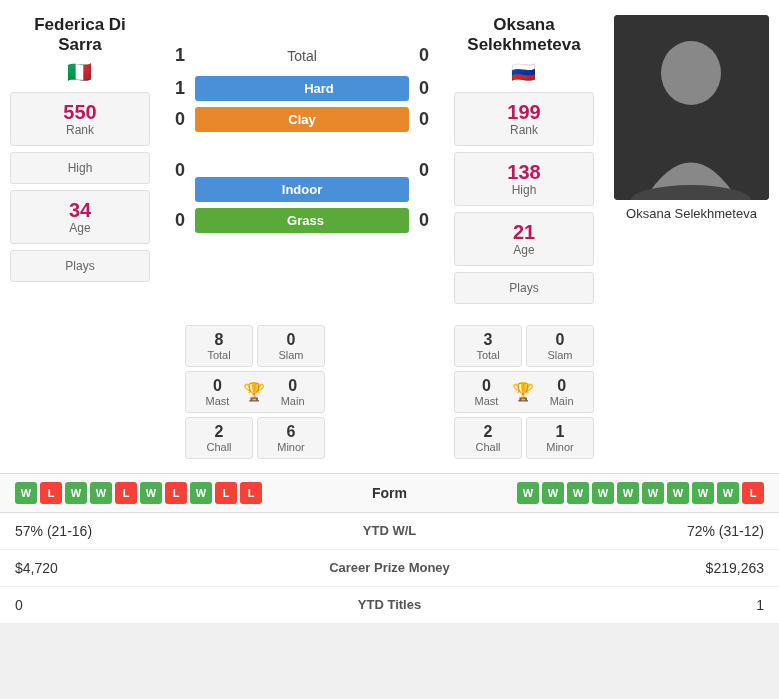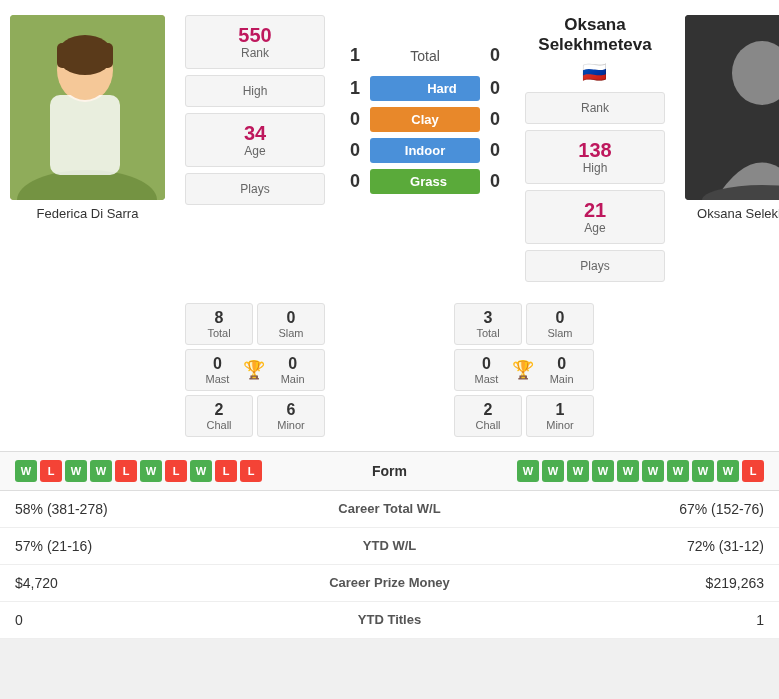--- a/index.html
+++ b/index.html
@@ -304,6 +304,13 @@
     </div>
 
     <div class="player-stats-left">
+      <div class="player-header">
+        <div class="player-header-name">
+          <span>Federica Di</span><br>
+          <span>Sarra</span>
+        </div>
+        <div class="flag">🇮🇹</div>
+      </div>
 
       <div class="stat-box">
         <div class="stat-value">550</div>

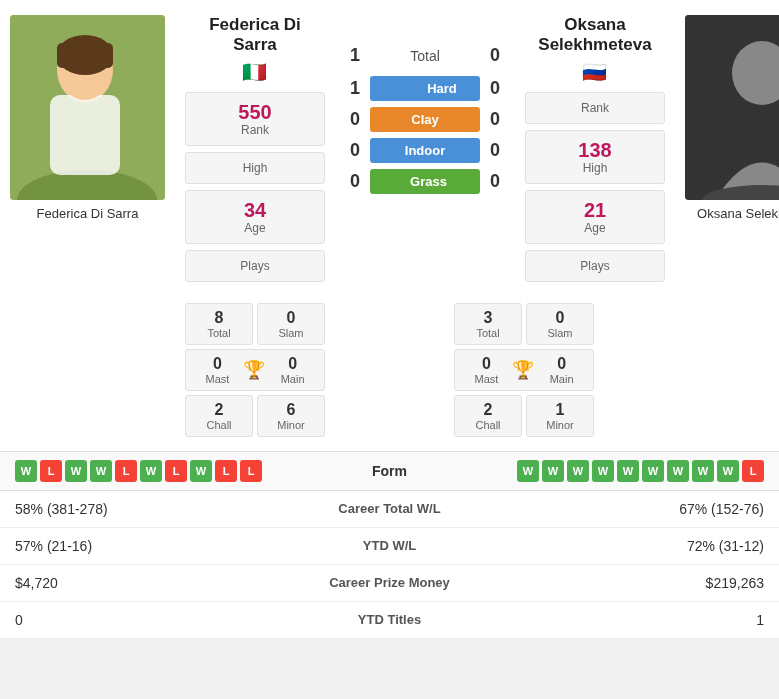--- a/index.html
+++ b/index.html
@@ -373,6 +373,7 @@
       </div>
 
       <div class="stat-box">
+        <div class="stat-value">199</div>
         <div class="stat-label">Rank</div>
       </div>
 

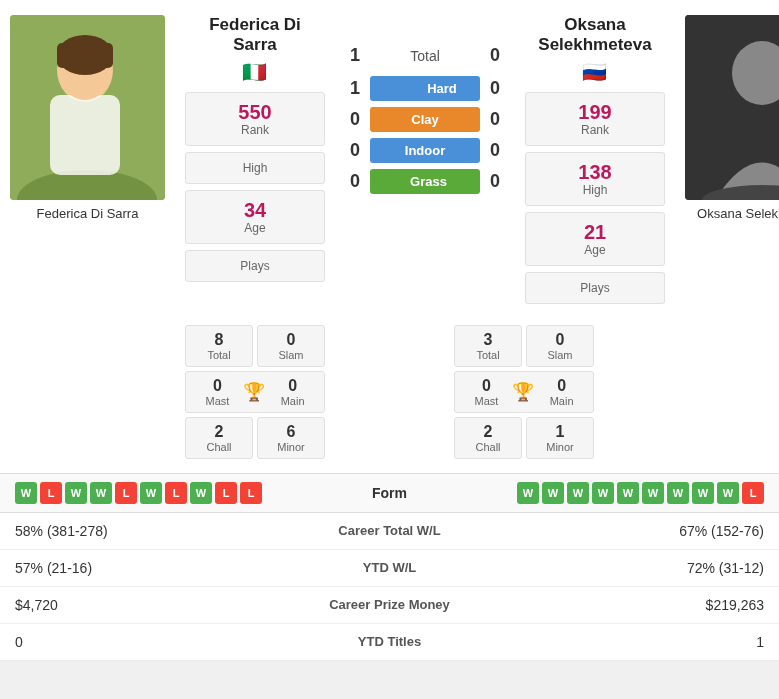--- a/index.html
+++ b/index.html
@@ -200,7 +200,7 @@
 
     .surface-hard { background: #4a90d9; padding-left: 44px; }
     .surface-clay { background: #e8882a; }
-    .surface-indoor { background: #4a90d9; }
+    .surface-indoor { background: #4a90d9; margin-top: 39px; }
     .surface-grass { background: #5aaa3a; padding-left: 17px; }
 
     

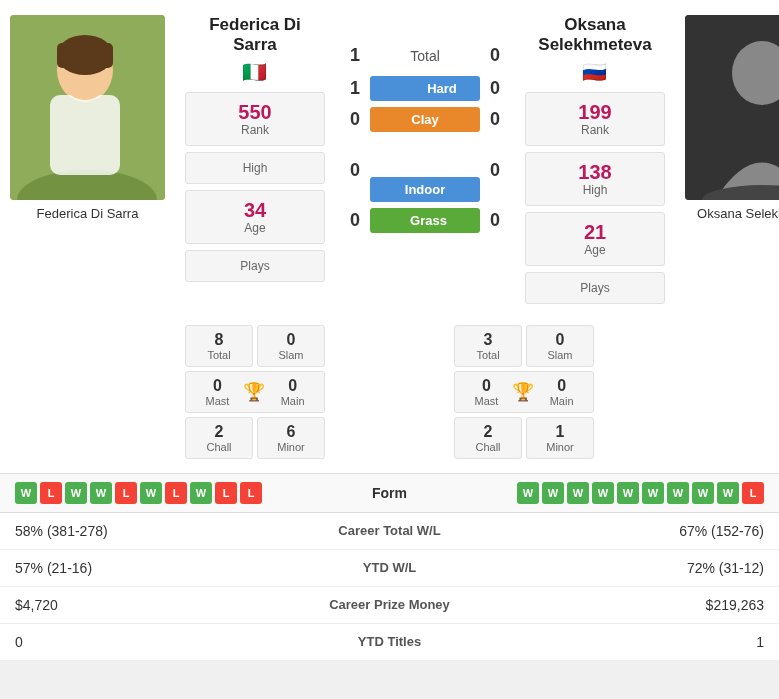--- a/index.html
+++ b/index.html
@@ -285,23 +285,6 @@
 
   <div class="top-section">
 
-    <div class="player-photo">
-      <div class="photo-img left-photo">
-        
-        <svg width="155" height="185" viewBox="0 0 155 185" xmlns="http://www.w3.org/2000/svg">
-          <rect width="155" height="185" fill="#8fac5a"></rect>
-          <ellipse cx="77" cy="185" rx="70" ry="30" fill="#5a7a2a" opacity="0.5"></ellipse>
-
-          <ellipse cx="75" cy="55" rx="28" ry="32" fill="#f5c898"></ellipse>
-          <rect x="40" y="80" width="70" height="80" rx="10" fill="#ffffff" opacity="0.8"></rect>
-          <ellipse cx="75" cy="55" rx="26" ry="30" fill="#f5c898"></ellipse>
-
-          <ellipse cx="75" cy="40" rx="28" ry="20" fill="#5a3a1a"></ellipse>
-          <rect x="47" y="28" width="56" height="25" rx="5" fill="#5a3a1a"></rect>
-        </svg>
-      </div>
-      <div class="player-name-below">Federica Di Sarra</div>
-    </div>
 
     <div class="player-stats-left">
       <div class="player-header">

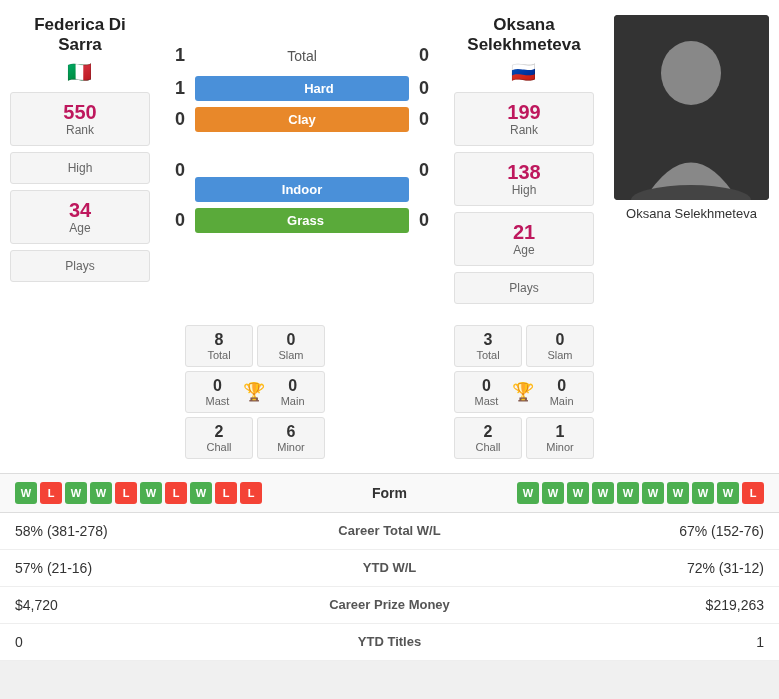--- a/index.html
+++ b/index.html
@@ -500,11 +500,6 @@
 
   <div class="stats-rows">
     <div class="stats-row">
-      <div class="stats-row-left">58% (381-278)</div>
-      <div class="stats-row-center">Career Total W/L</div>
-      <div class="stats-row-right">67% (152-76)</div>
-    </div>
-    <div class="stats-row">
       <div class="stats-row-left">57% (21-16)</div>
       <div class="stats-row-center">YTD W/L</div>
       <div class="stats-row-right">72% (31-12)</div>

